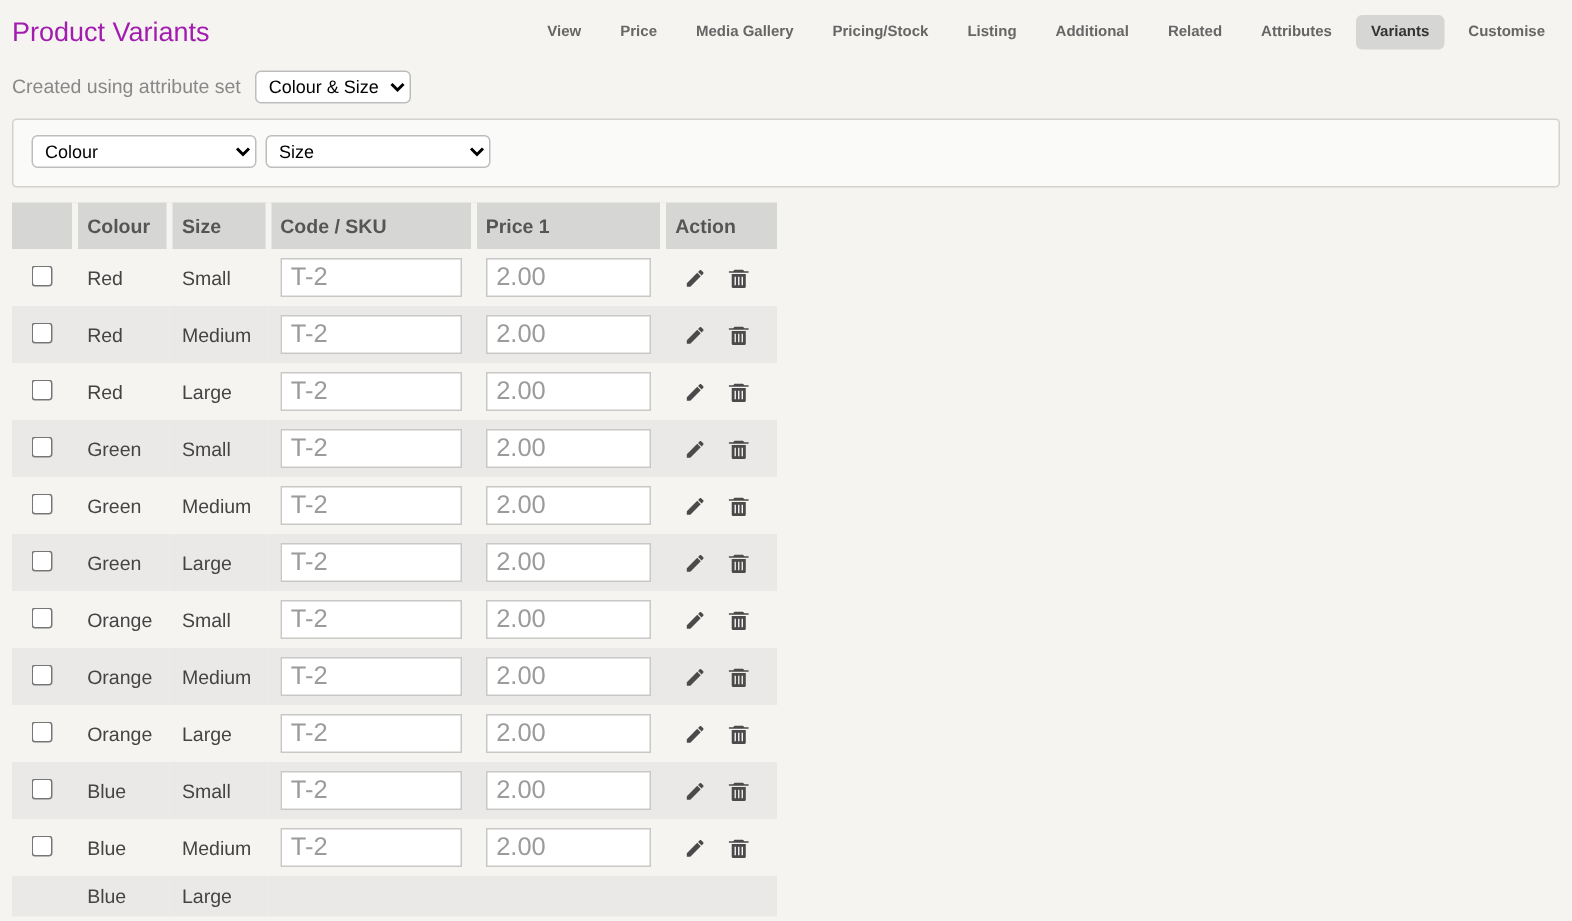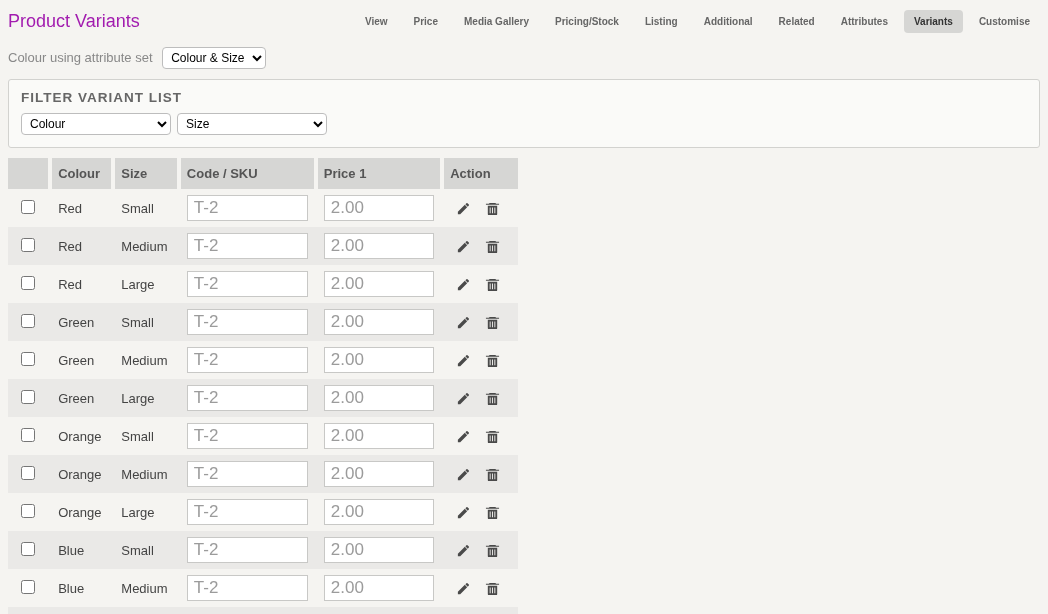--- a/index.html
+++ b/index.html
@@ -158,7 +158,7 @@
 </div>
 
 <div class="attr-set-row">
-  <span>Colour using attribute set</span>
+  <span>Created using attribute set</span>
   <select class="native">
     <option>Colour &amp; Size</option>
   </select>

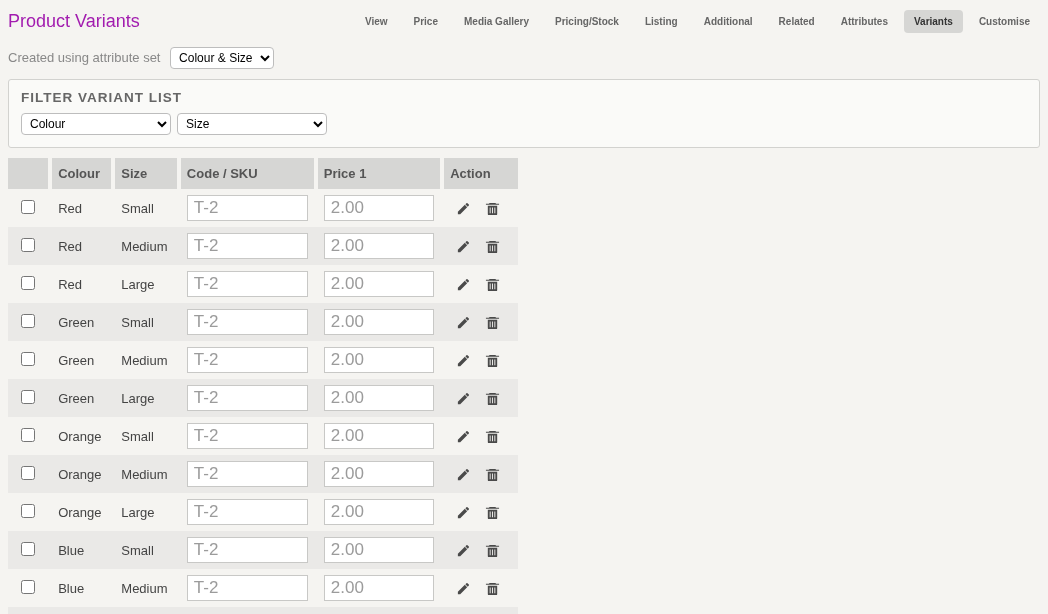--- a/index.html
+++ b/index.html
@@ -165,7 +165,6 @@
 </div>
 
 <div class="filter-box">
-  <div class="filter-title">FILTER VARIANT LIST</div>
   <div class="filter-selects">
     <select>
       <option>Colour</option>

